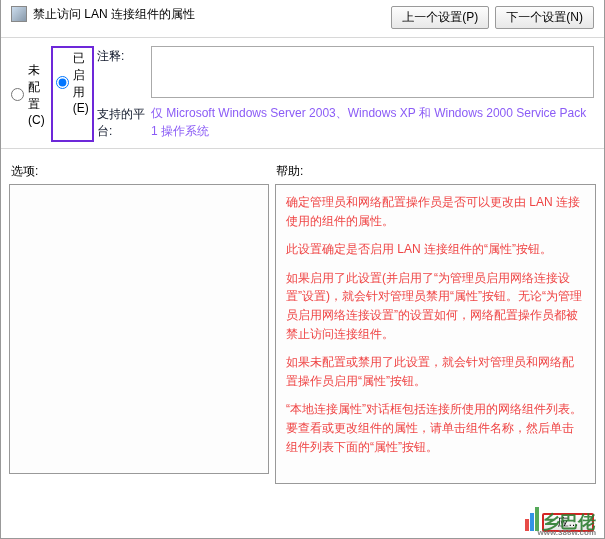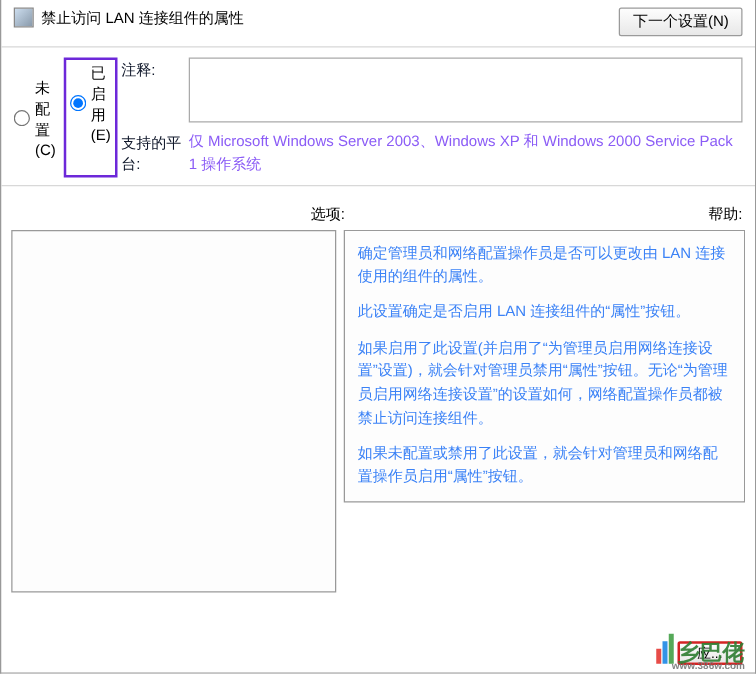--- a/index.html
+++ b/index.html
@@ -193,6 +193,7 @@
     <div class="title-icon"></div>
     <div class="title-text">禁止访问 LAN 连接组件的属性</div>
     <div class="nav-buttons">
+      <button class="btn">上一个设置(P)</button>
       <button class="btn">下一个设置(N)</button>
     </div>
   </div>

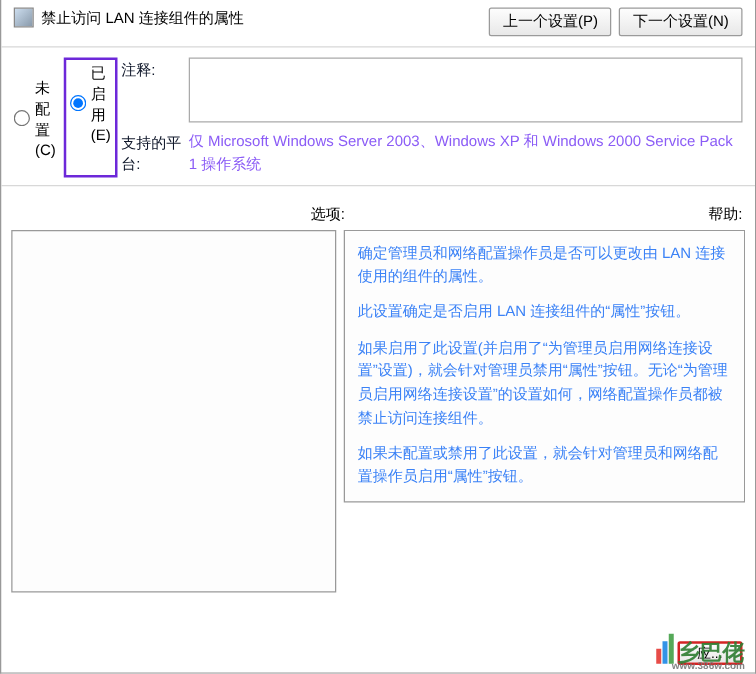--- a/index.html
+++ b/index.html
@@ -106,7 +106,6 @@
 .section-labels {
   display: flex;
   padding: 14px 10px 4px 10px;
-  text-align: right;
 }
 .section-labels .left { width: 265px; }
 .section-labels .right { flex: 1; }

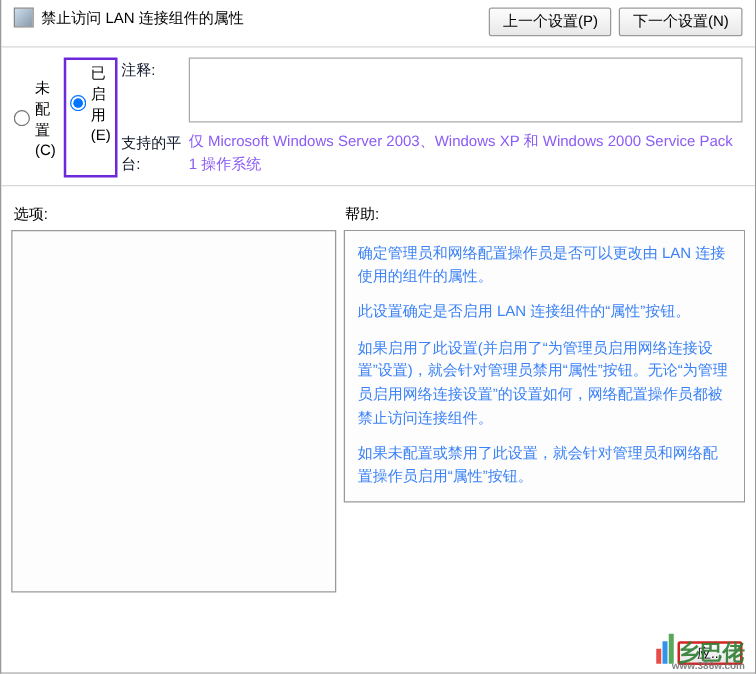--- a/index.html
+++ b/index.html
@@ -122,14 +122,14 @@
 }
 .help-panel {
   flex: 1;
-  height: 218px;
+  height: 300px;
   border: 1px solid #999;
   background: #fdfdfd;
   padding: 8px 10px;
   overflow-y: auto;
   font-size: 12px;
   line-height: 1.55;
-  color: #3b82f6;
+  color: #ef4444;
 }
 .help-panel p { margin-bottom: 10px; }
 .footer {

